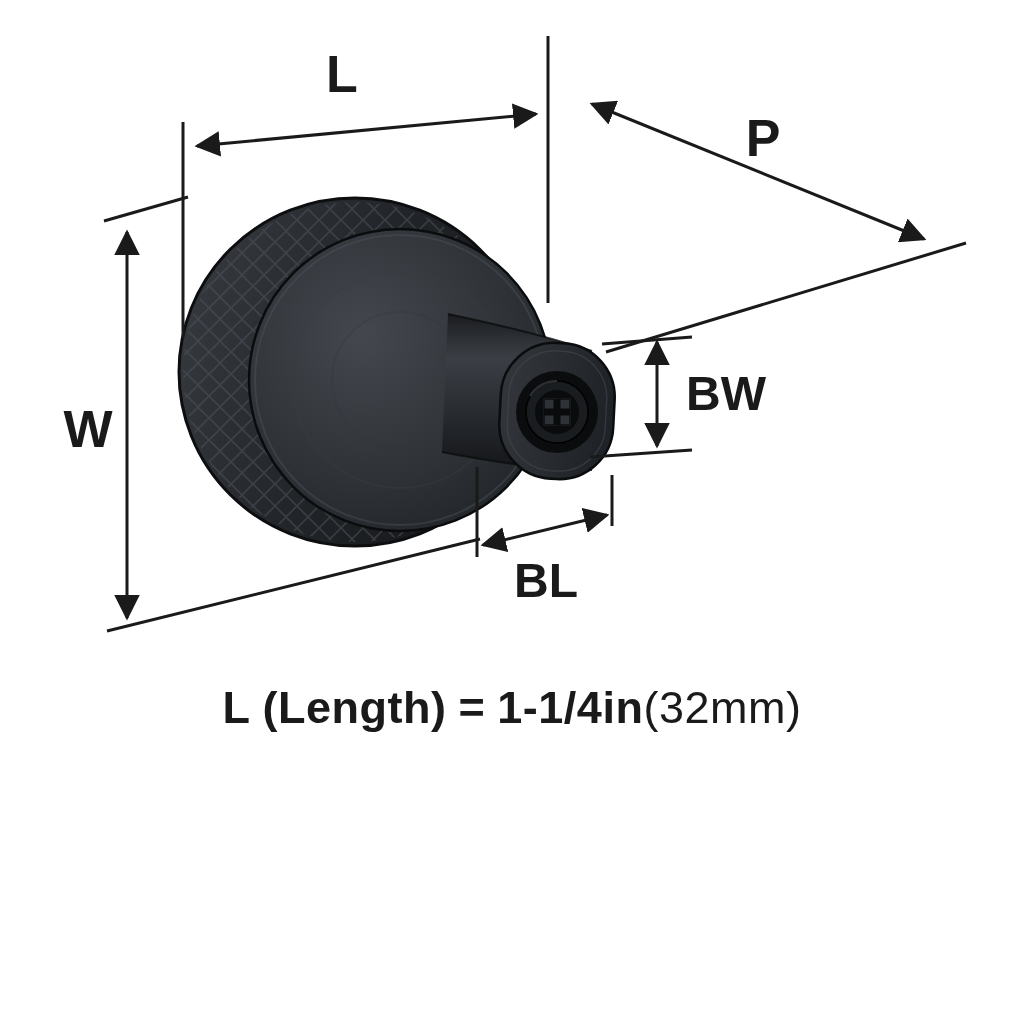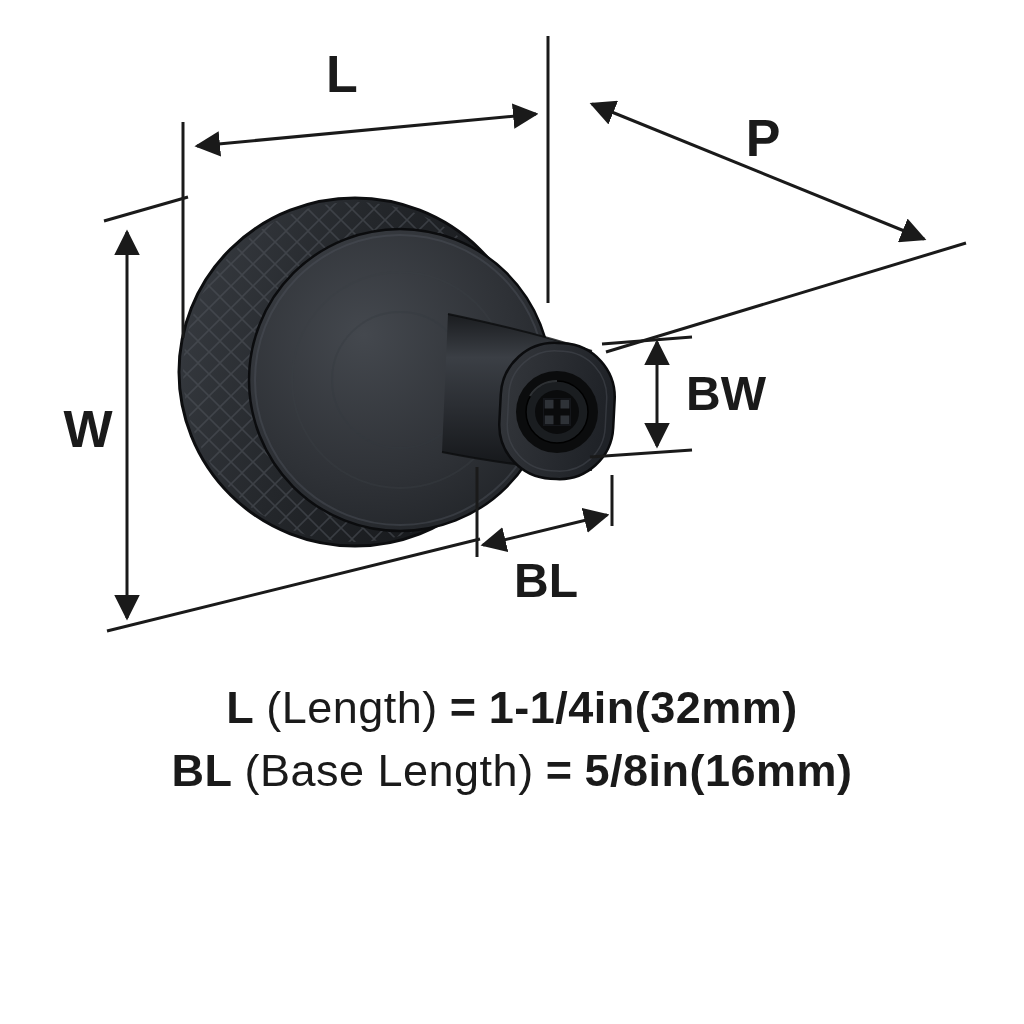--- a/index.html
+++ b/index.html
@@ -37,7 +37,7 @@
     letter-spacing: 0.5px;
   }
   .sym, .eq, .val { font-weight: 700; }
-  .nm  { font-weight: 400; margin: 12px 12px; }
+  .nm  { font-weight: 700; margin: 12px 12px; }
   .eq  { margin-right: 12px; }
   .mm  { font-weight: 700; }
 </style>

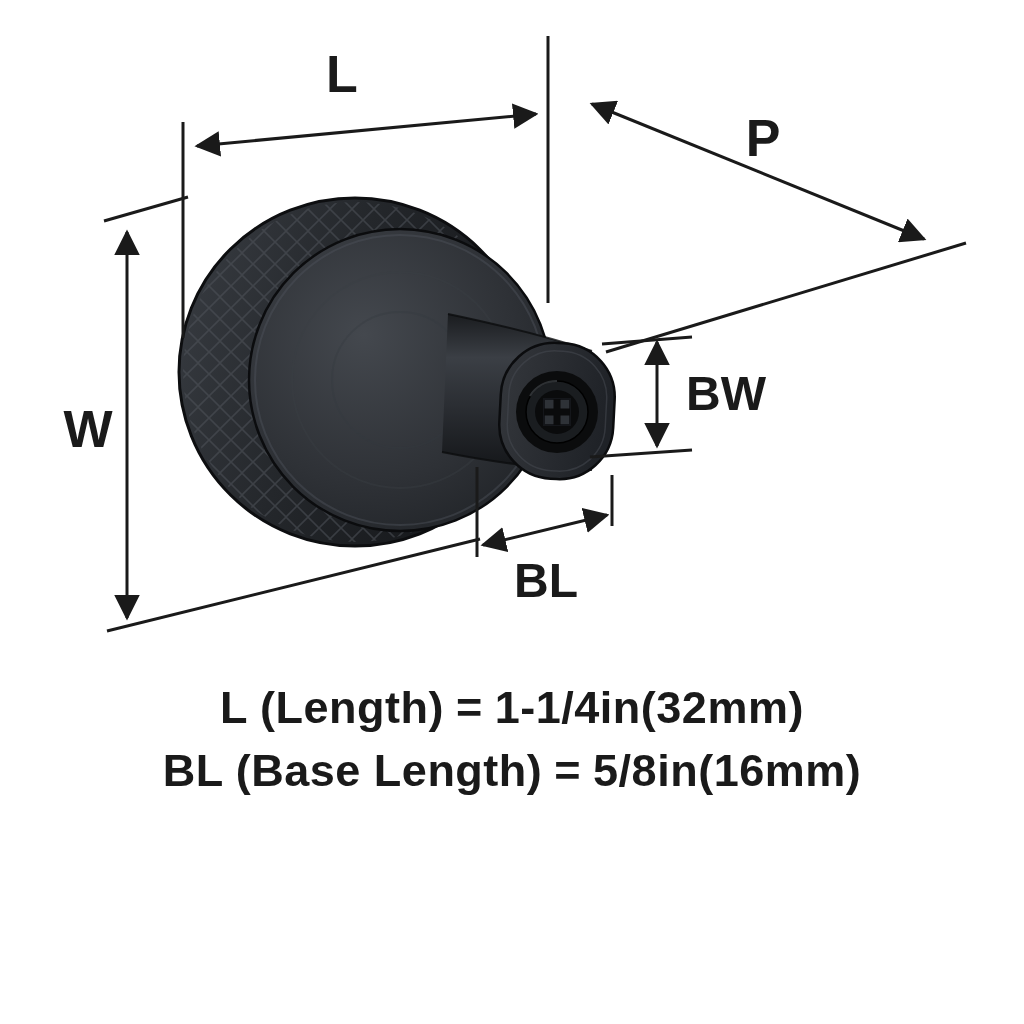--- a/index.html
+++ b/index.html
@@ -39,7 +39,7 @@
   .sym, .eq, .val { font-weight: 700; }
   .nm  { font-weight: 700; margin: 12px 12px; }
   .eq  { margin-right: 12px; }
-  .mm  { font-weight: 700; }
+  .mm  { font-weight: 400; }
 </style>
 </head>
 <body>

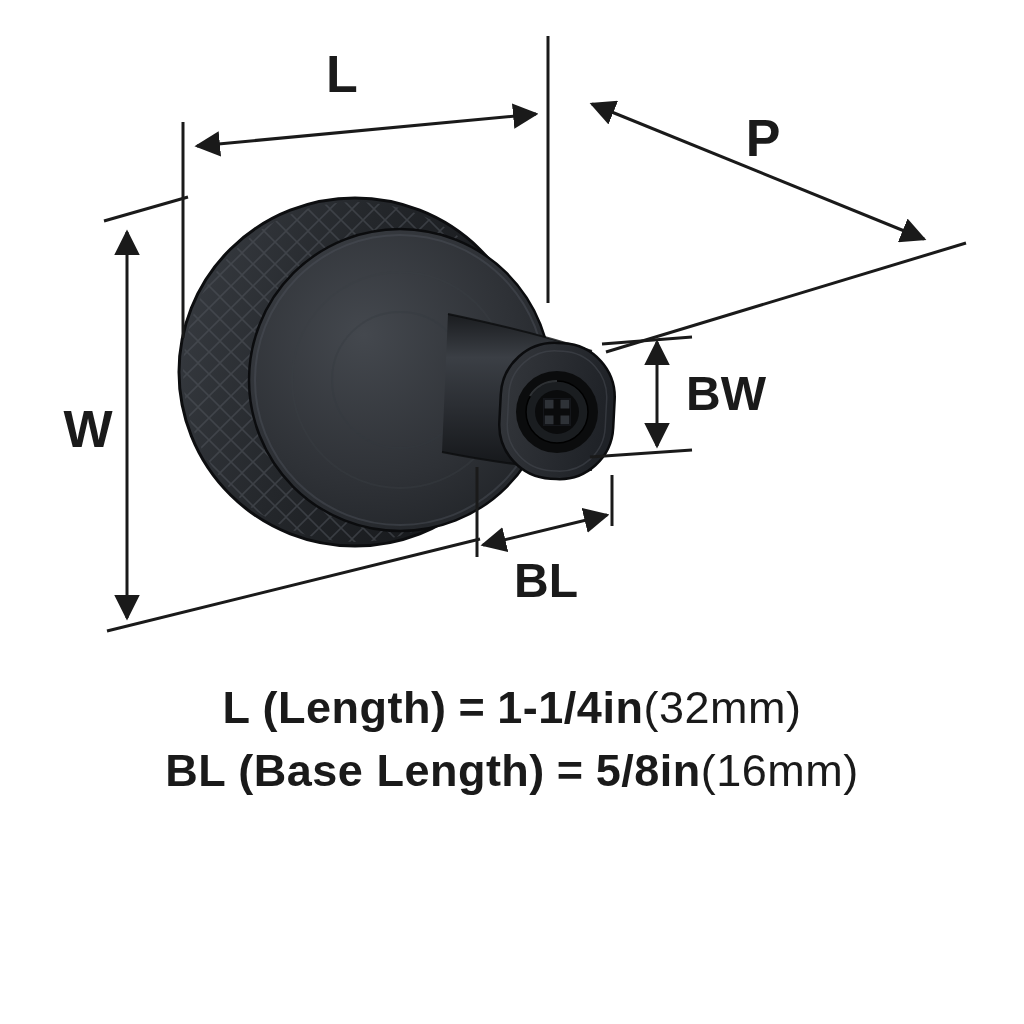--- a/index.html
+++ b/index.html
@@ -159,9 +159,6 @@
 
 
 
-    <div class="legend-row">
-      <span class="sym">BL</span><span class="nm">(Base Length)</span><span class="eq">=</span><span class="val">5/8in</span><span class="mm">(16mm)</span>
-    </div>
 
 
   </div>

